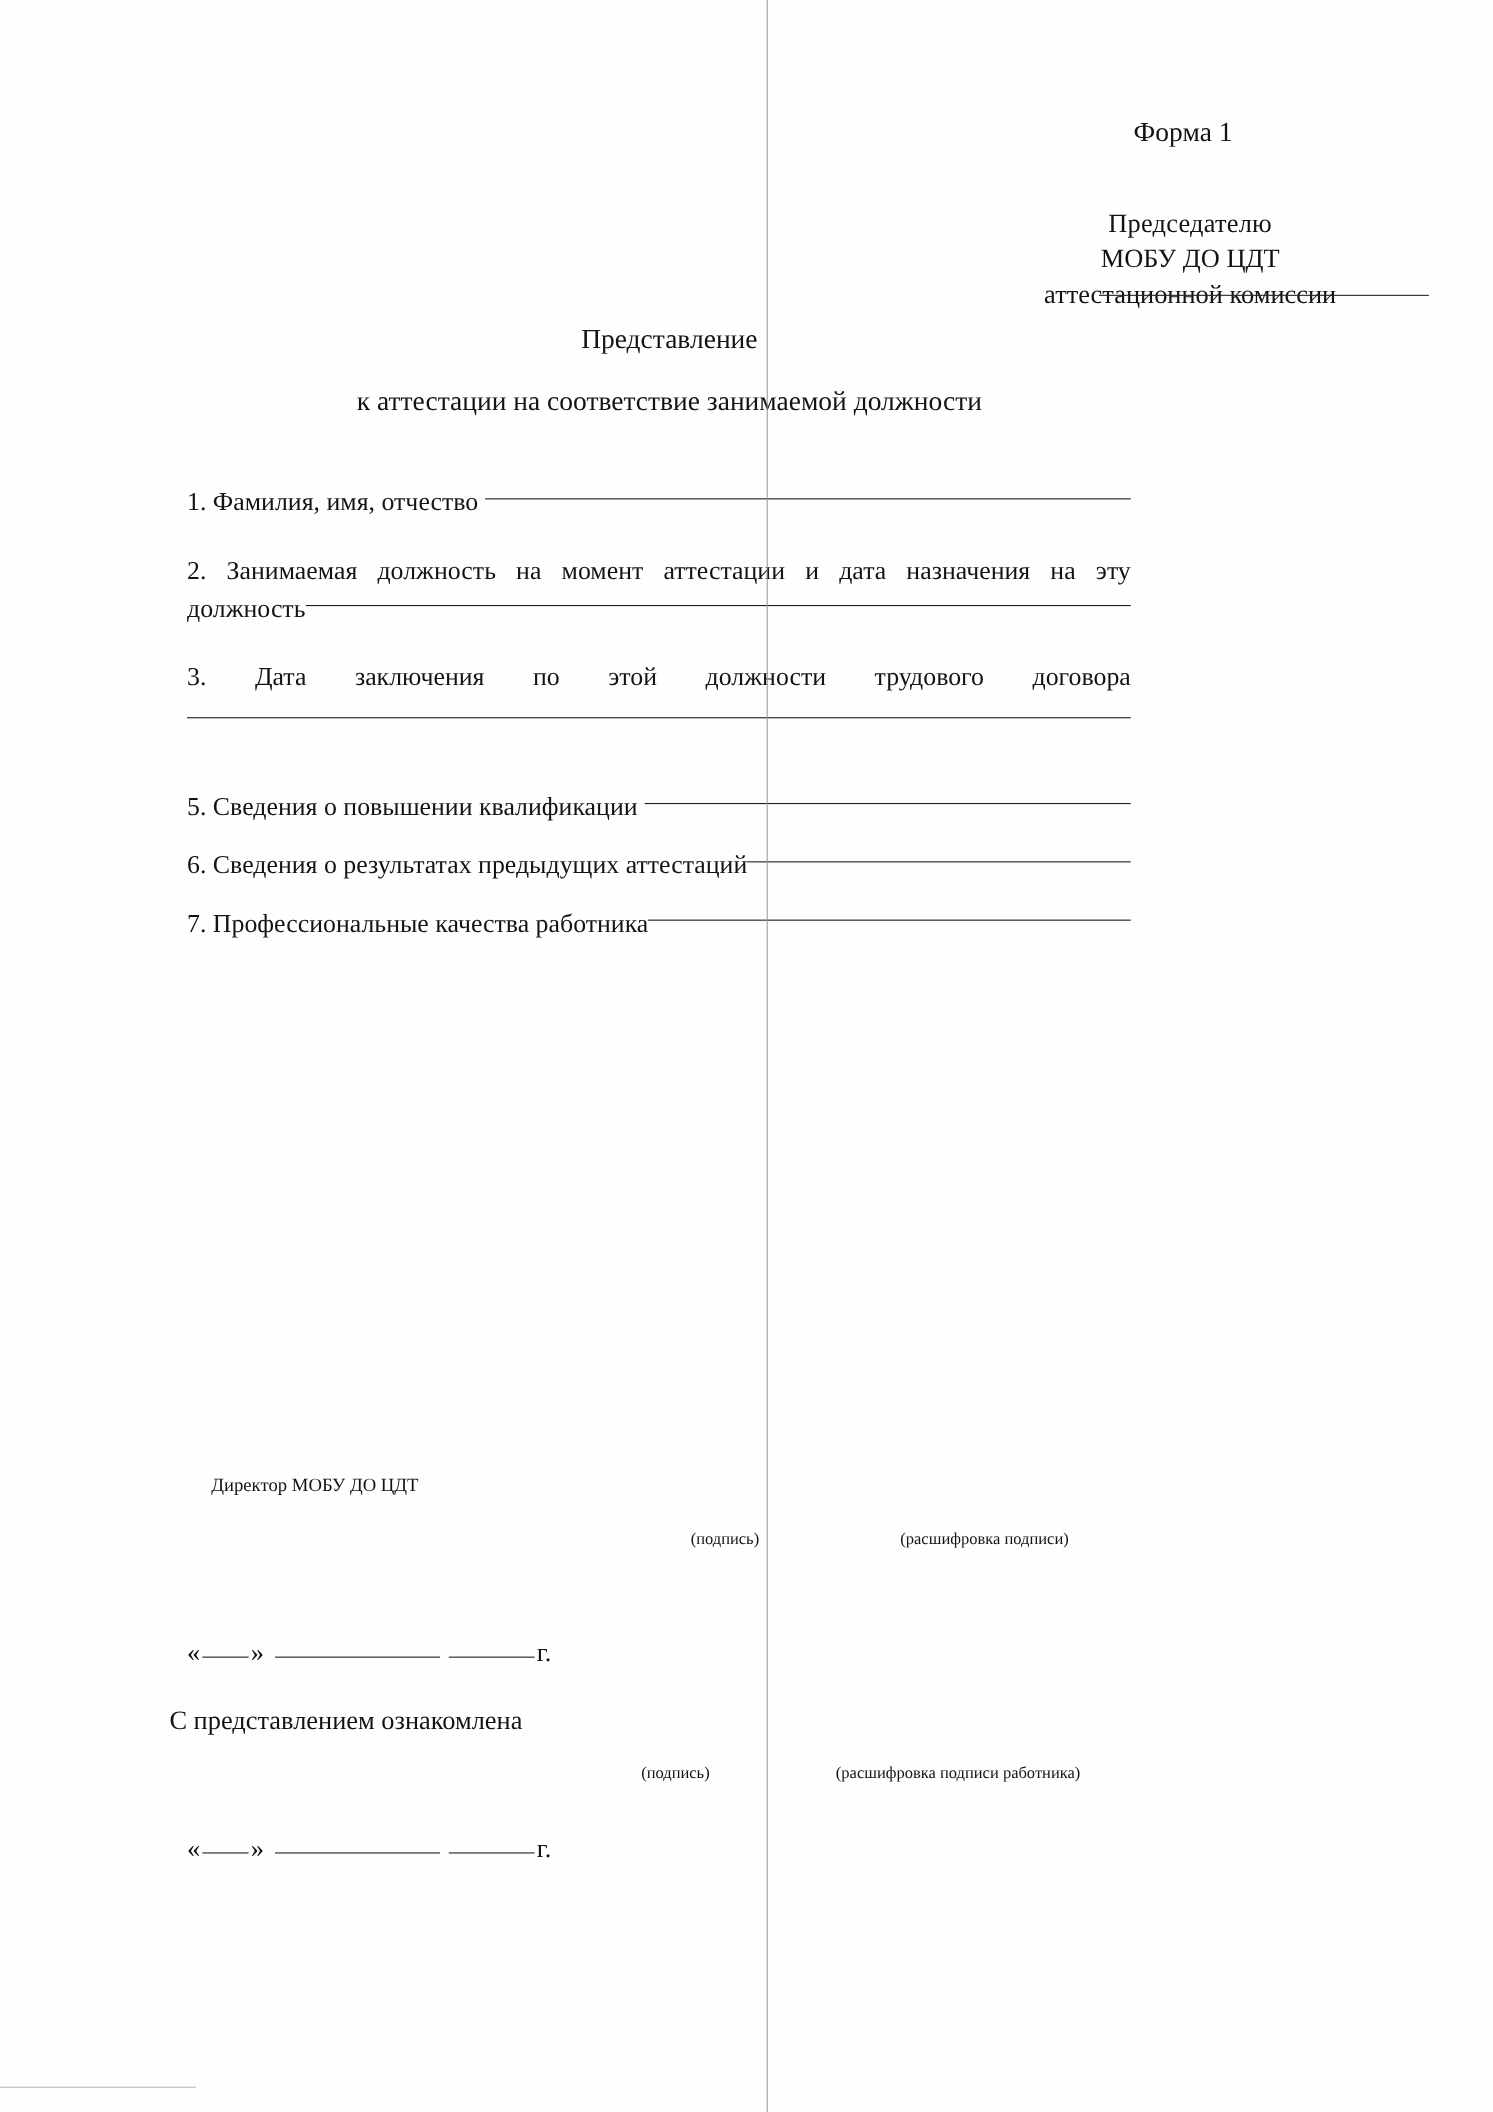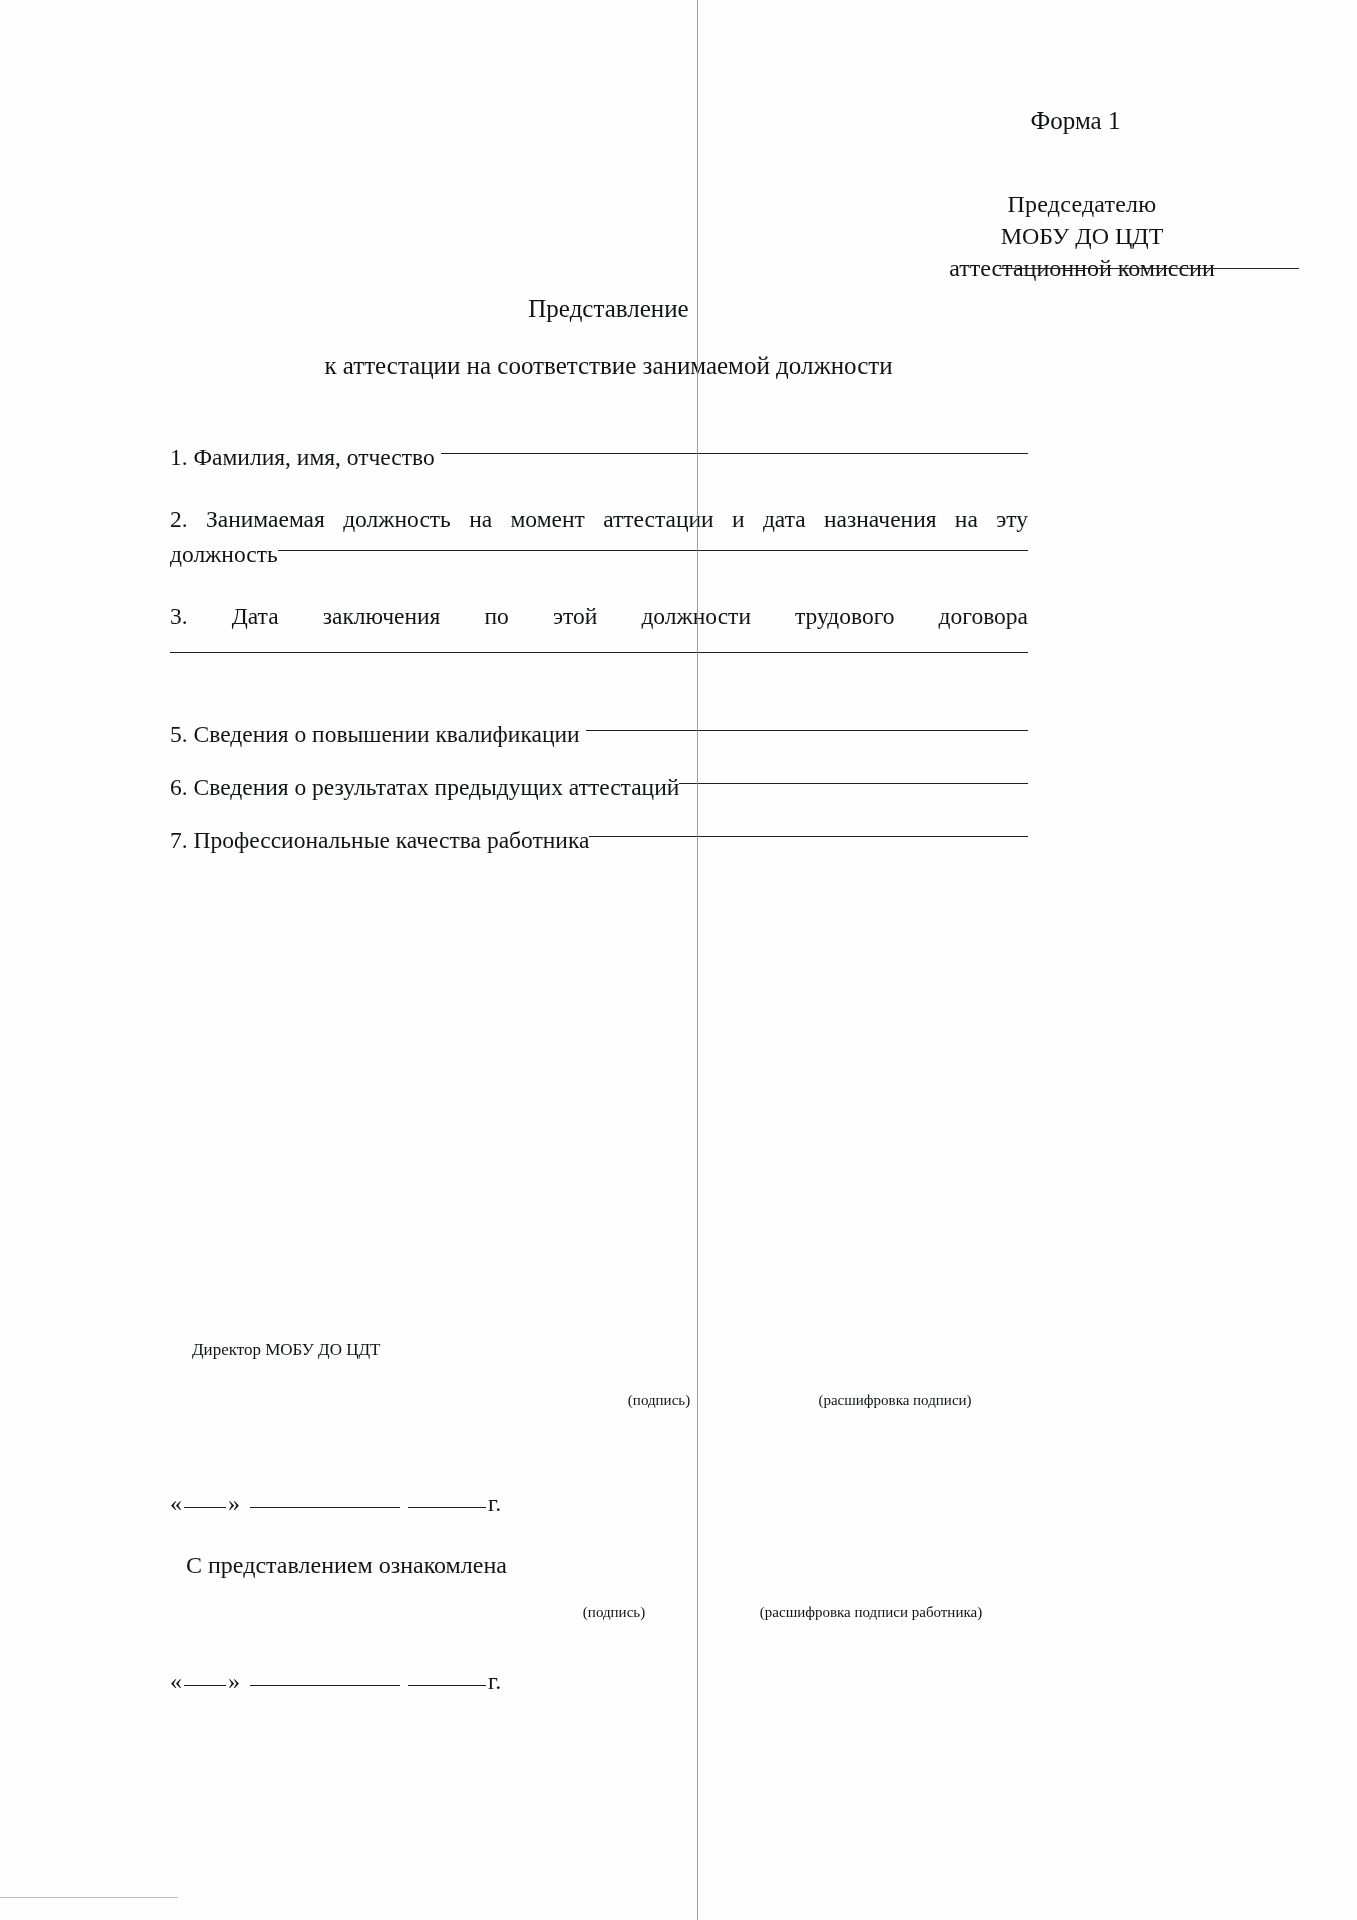--- a/index.html
+++ b/index.html
@@ -222,7 +222,7 @@
 
   .ack {
     position: absolute;
-    left: 186px;
+    left: 154px;
     font-size: 24px;
     white-space: nowrap;
   }

